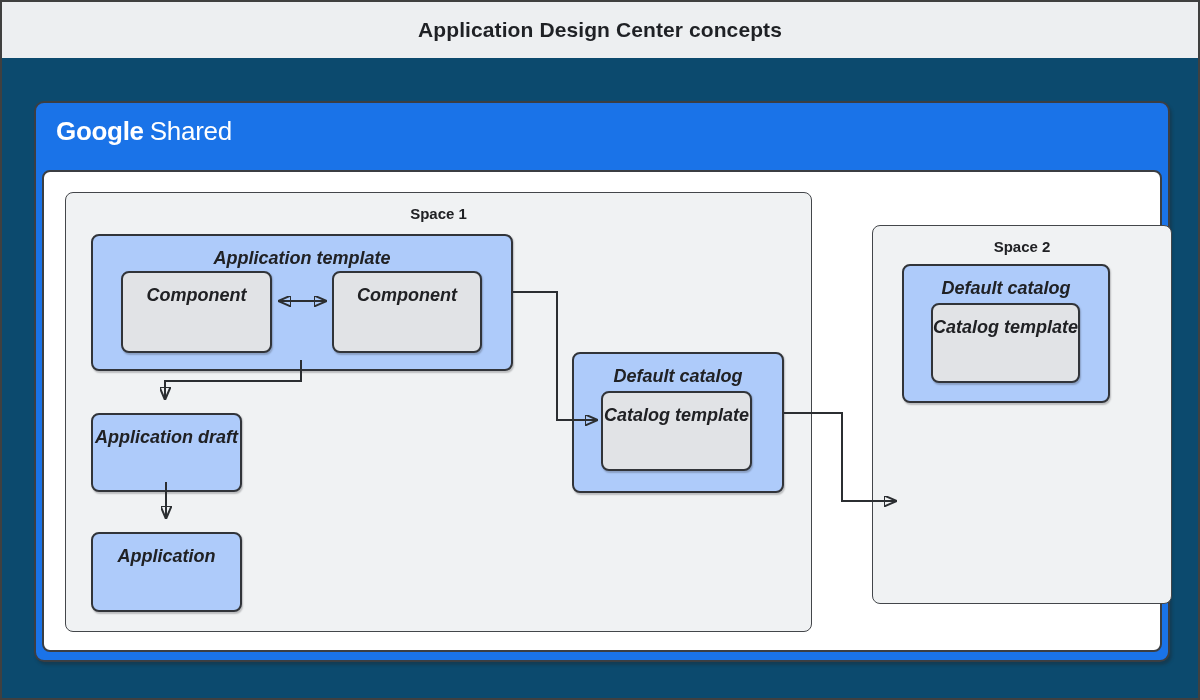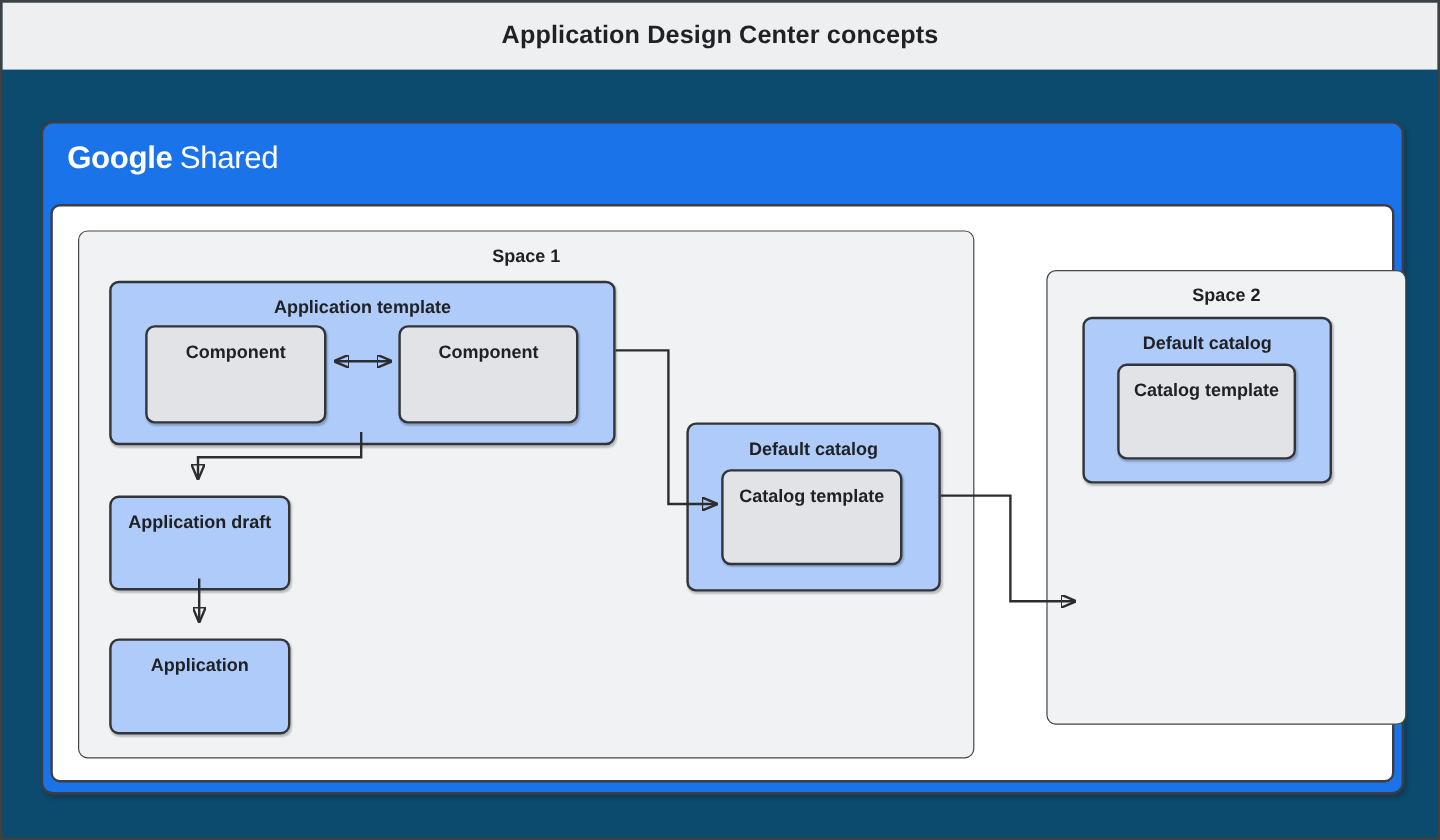--- a/index.html
+++ b/index.html
@@ -93,10 +93,11 @@
   .node-label {
     margin-top: 12px;
     text-align: center;
-    font-size: 15px;
+    font-size: 18px;
     font-weight: 700;
     color: #202124;
     white-space: nowrap;
+    font-style: italic;
   }
 
   

